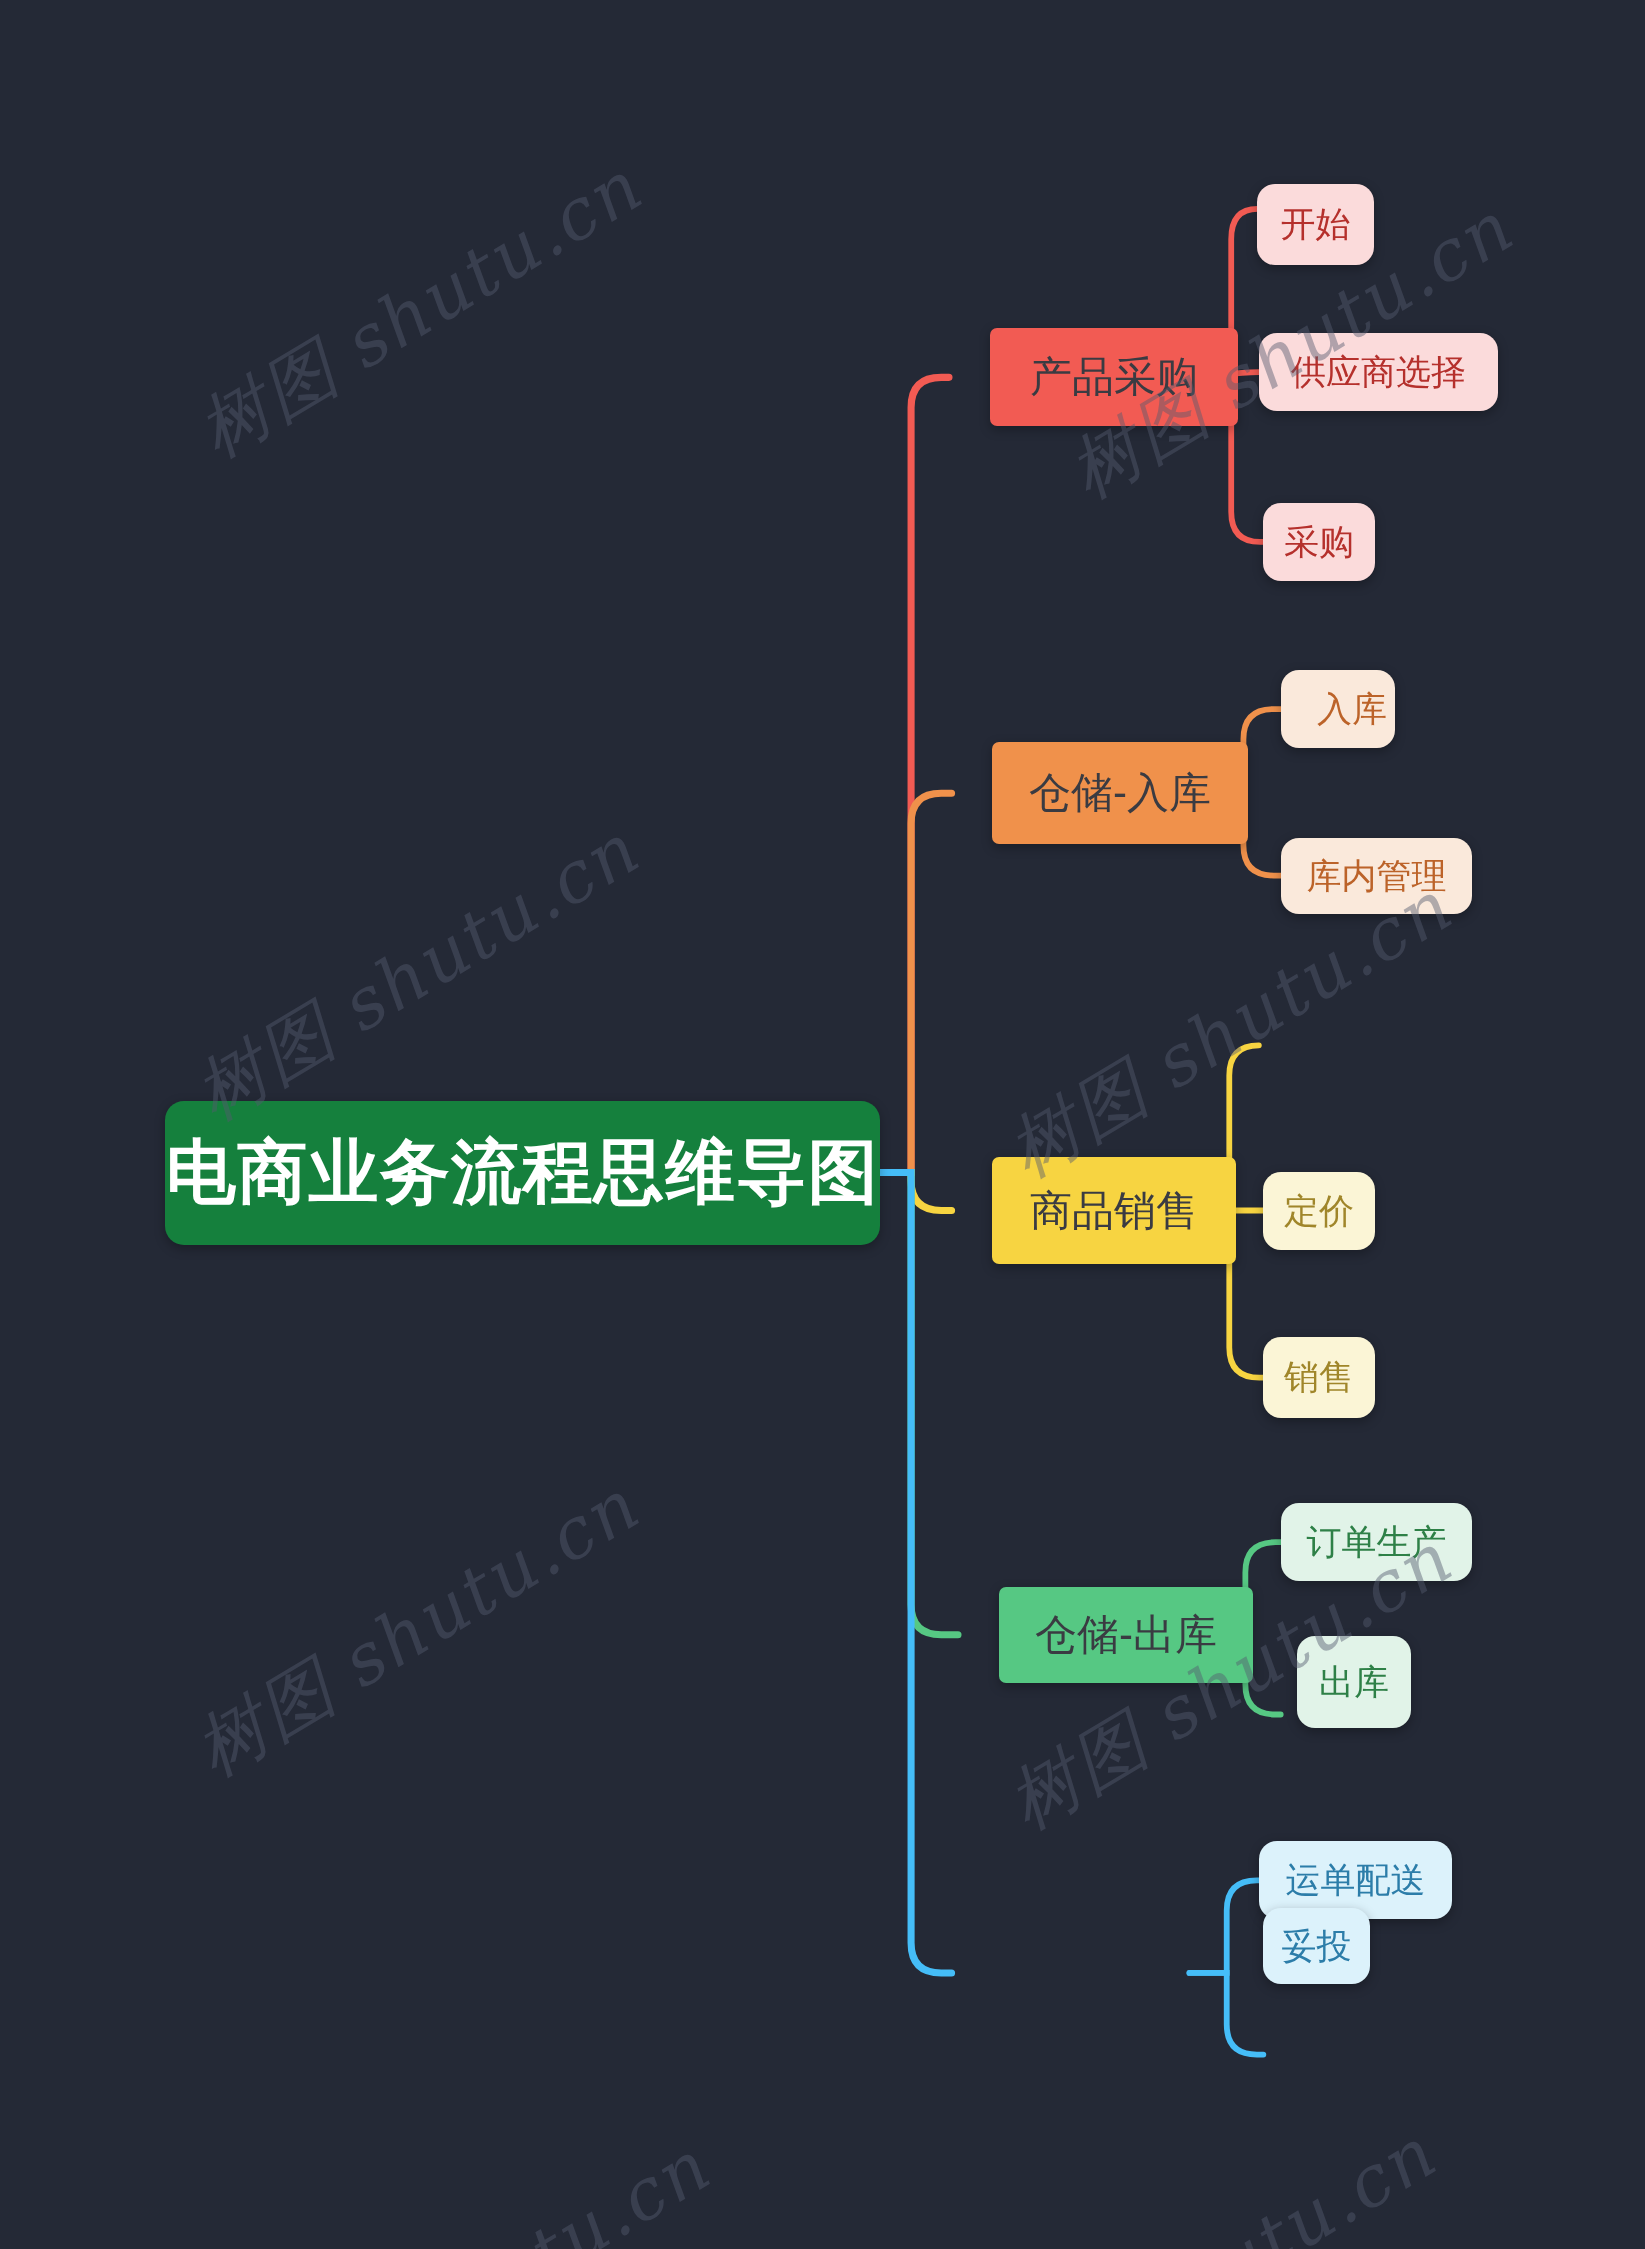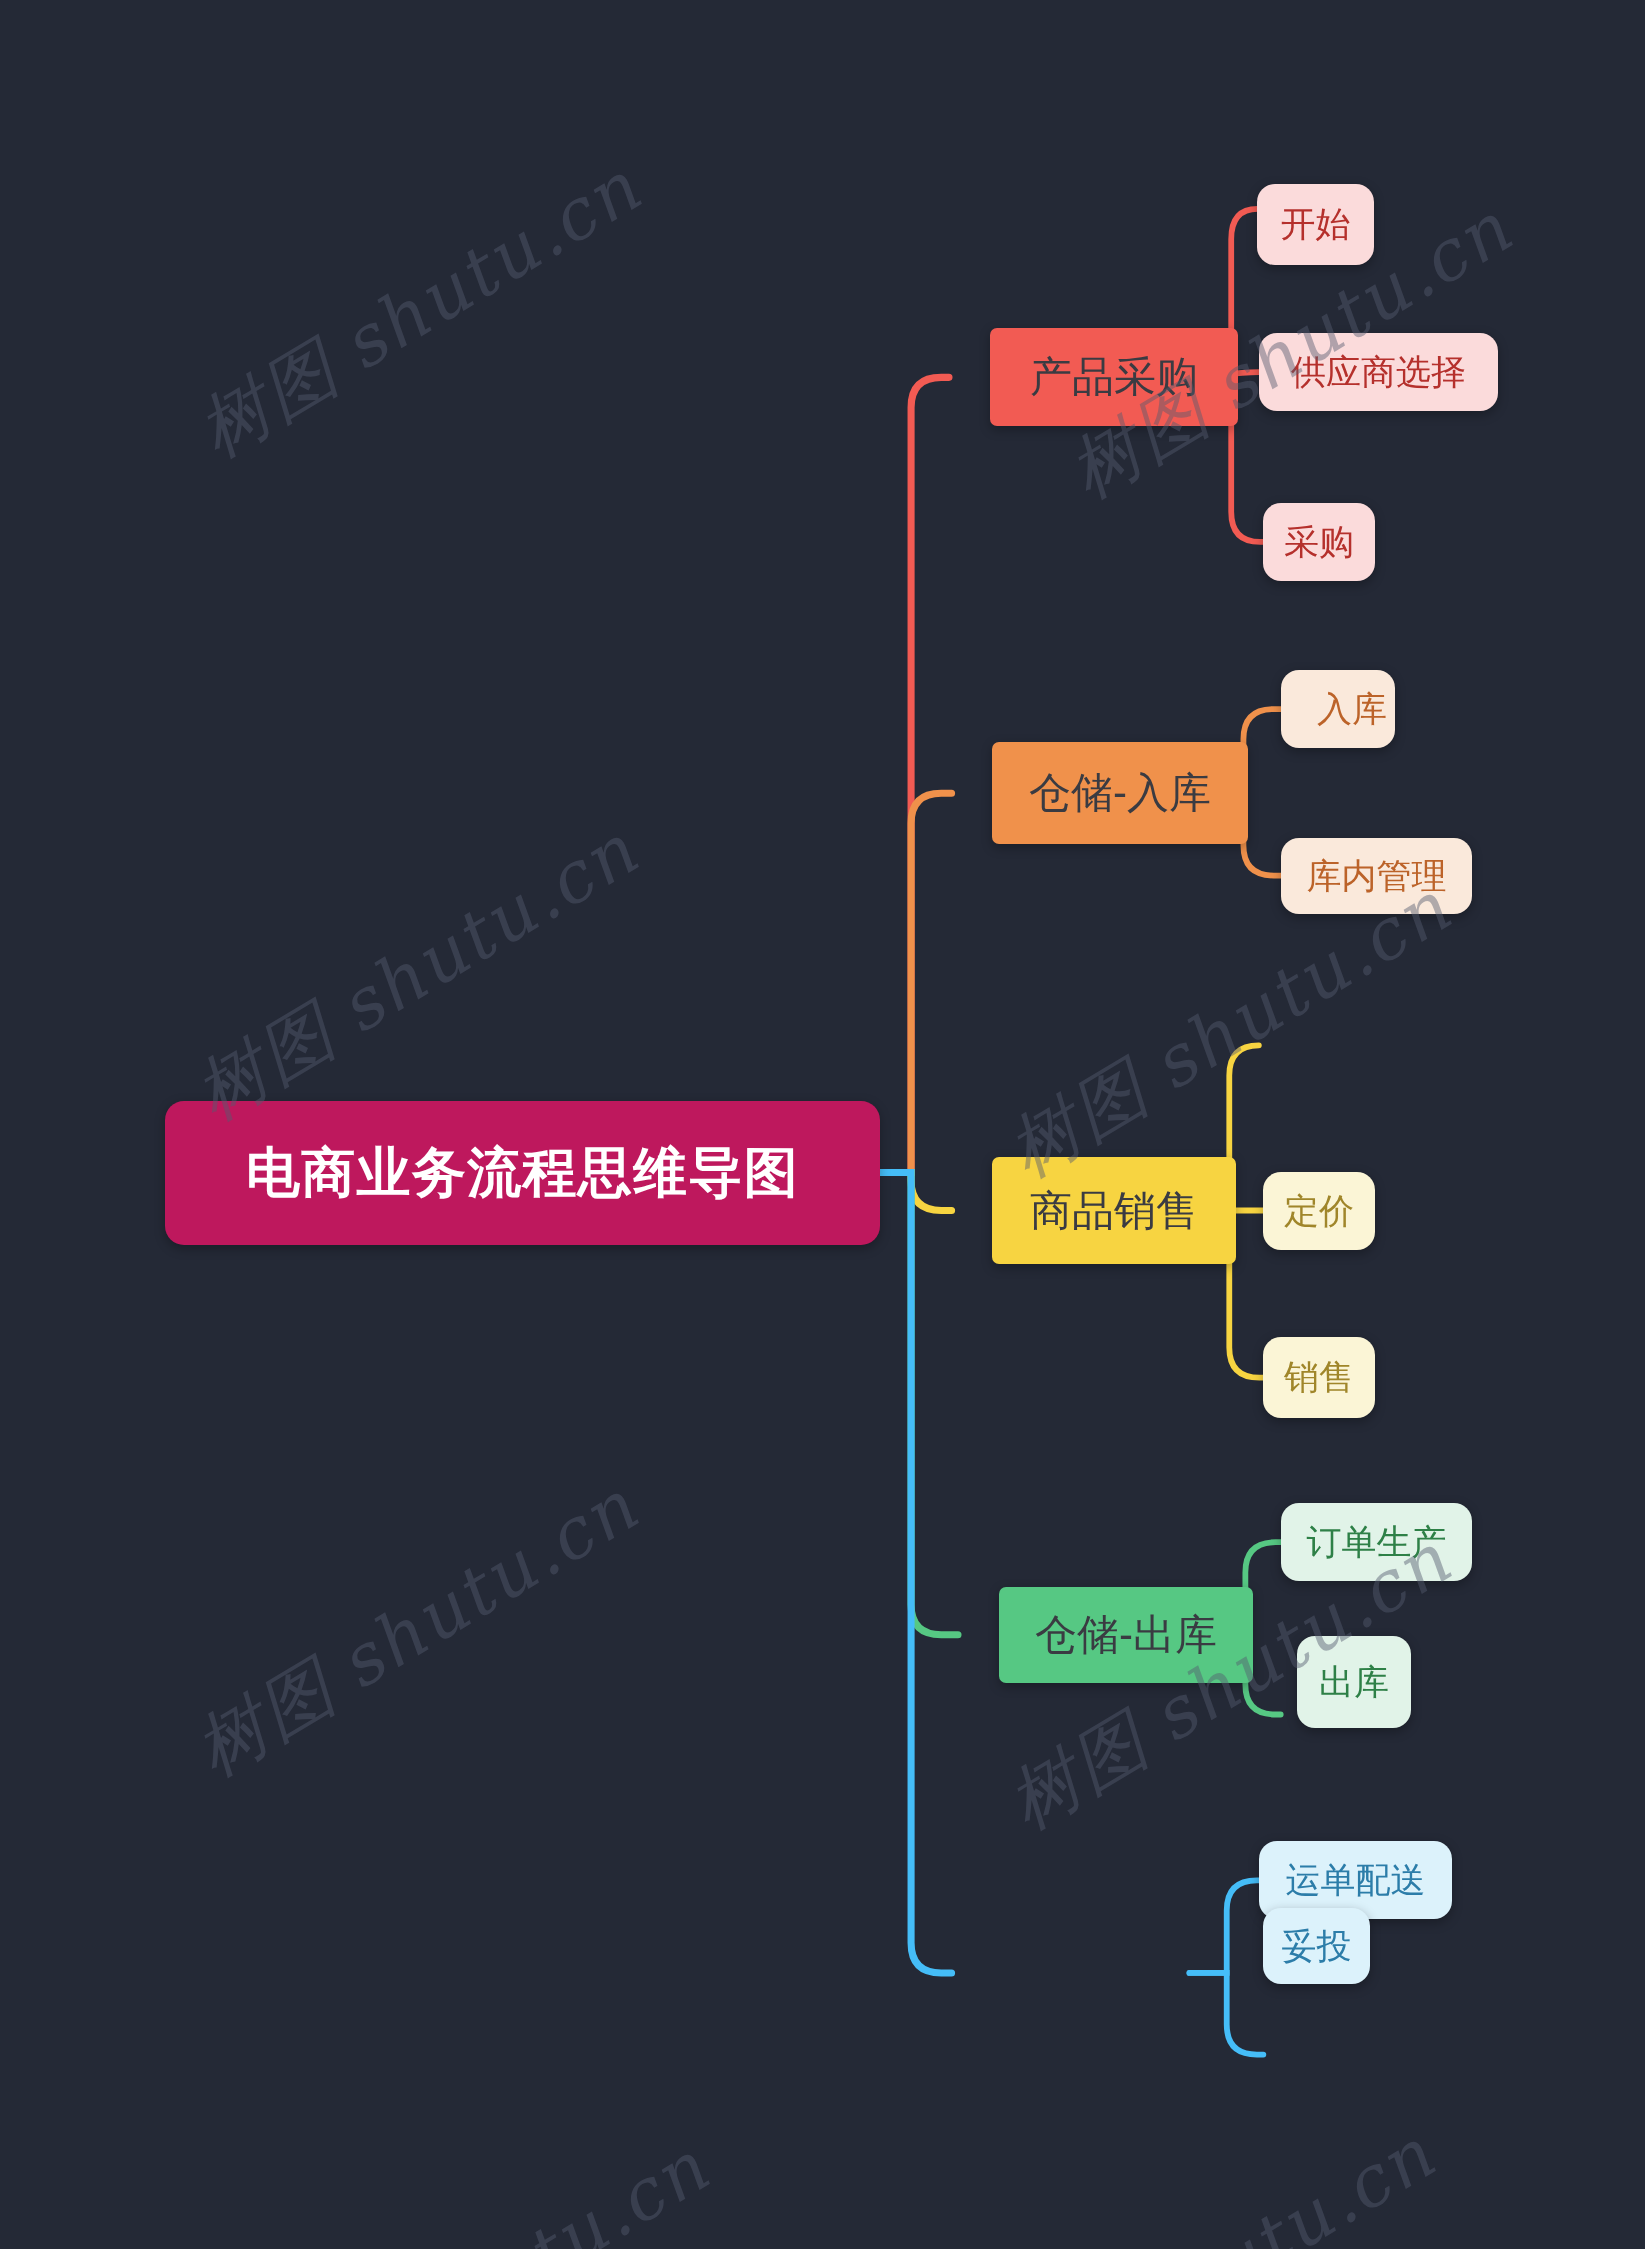--- a/index.html
+++ b/index.html
@@ -35,10 +35,10 @@
     box-shadow: 0 3.9px 10.3px rgba(0,0,0,0.28);
   }
   .node.root {
-    background: #be185d;
+    background: #15803d;
     color: #FFFFFF;
     border-radius: 19px;
-    font-size: 54px;
+    font-size: 70px;
     font-weight: bold;
     letter-spacing: 1.3px;
   }

